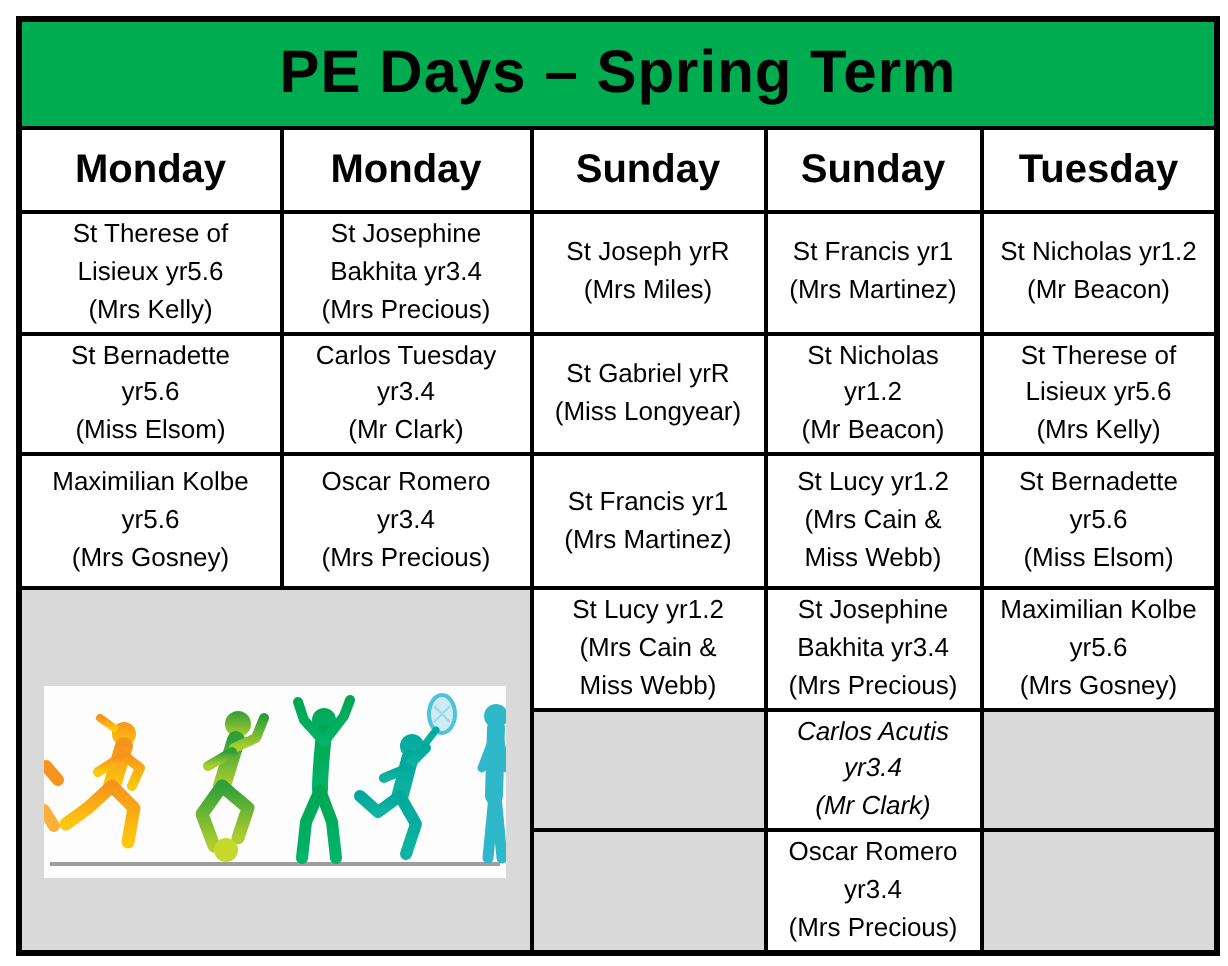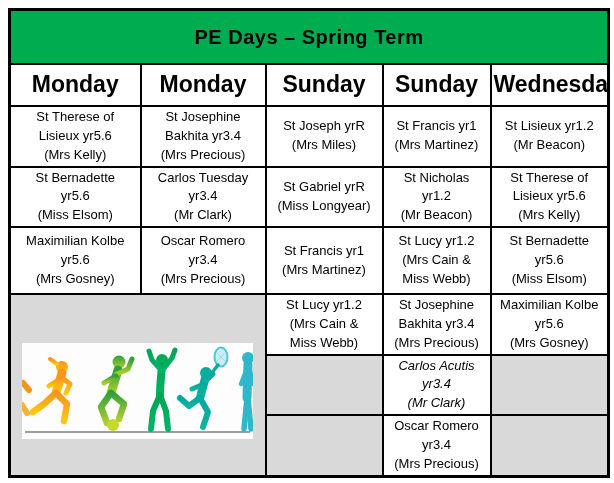--- a/index.html
+++ b/index.html
@@ -36,7 +36,7 @@
   }
   .pe-table td.title-cell {
     height: 50px;
-    font-size: 20px;
+    font-size: 30px;
     font-weight: bold;
     letter-spacing: 0.5px;
     white-space: nowrap;

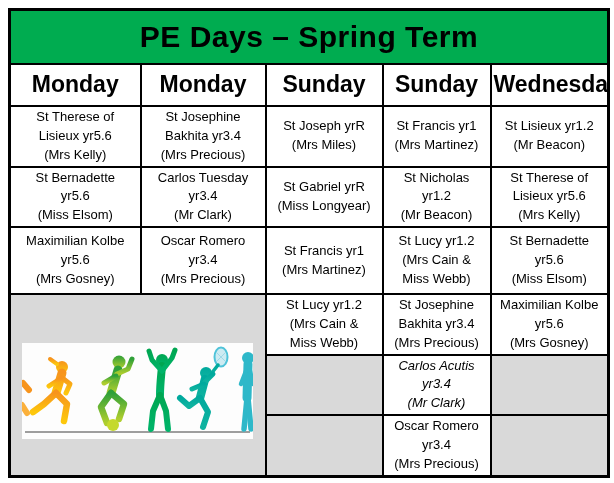--- a/index.html
+++ b/index.html
@@ -43,7 +43,7 @@
   }
   .pe-table th {
     height: 38px;
-    font-size: 23px;
+    font-size: 20px;
     font-weight: bold;
     background: #ffffff;
   }

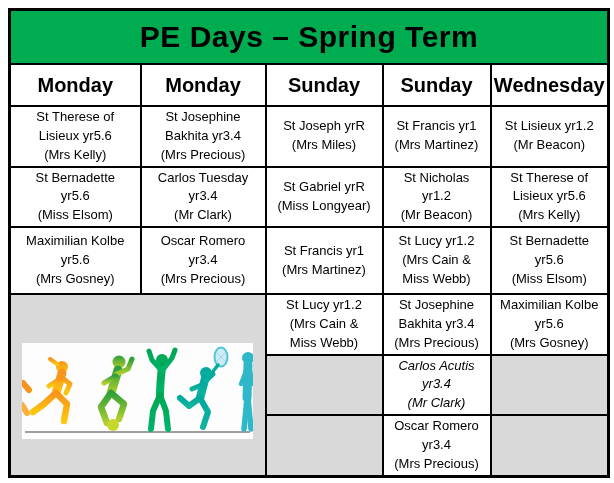--- a/index.html
+++ b/index.html
@@ -88,7 +88,7 @@
       <th>Monday</th>
       <th>Sunday</th>
       <th>Sunday</th>
-      <th>Wednesday</th>
+      <th>Tuesday</th>
     </tr>
 
     <tr class="r1">

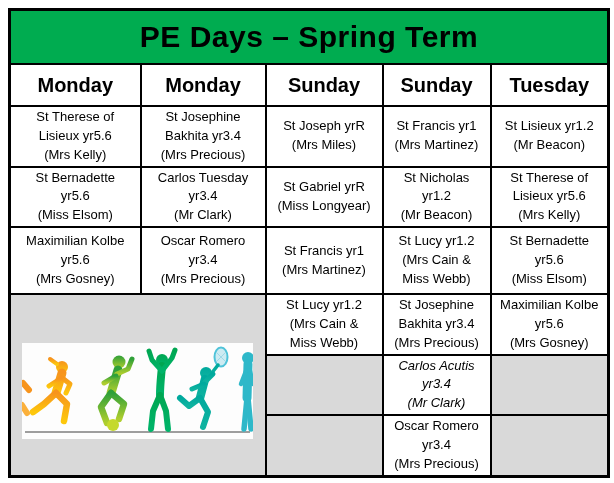--- a/index.html
+++ b/index.html
@@ -102,7 +102,7 @@
 (Mrs Miles)</td>
       <td>St Francis yr1
 (Mrs Martinez)</td>
-      <td>St Lisieux yr1.2
+      <td>St Nicholas yr1.2
 (Mr Beacon)</td>
     </tr>
 

